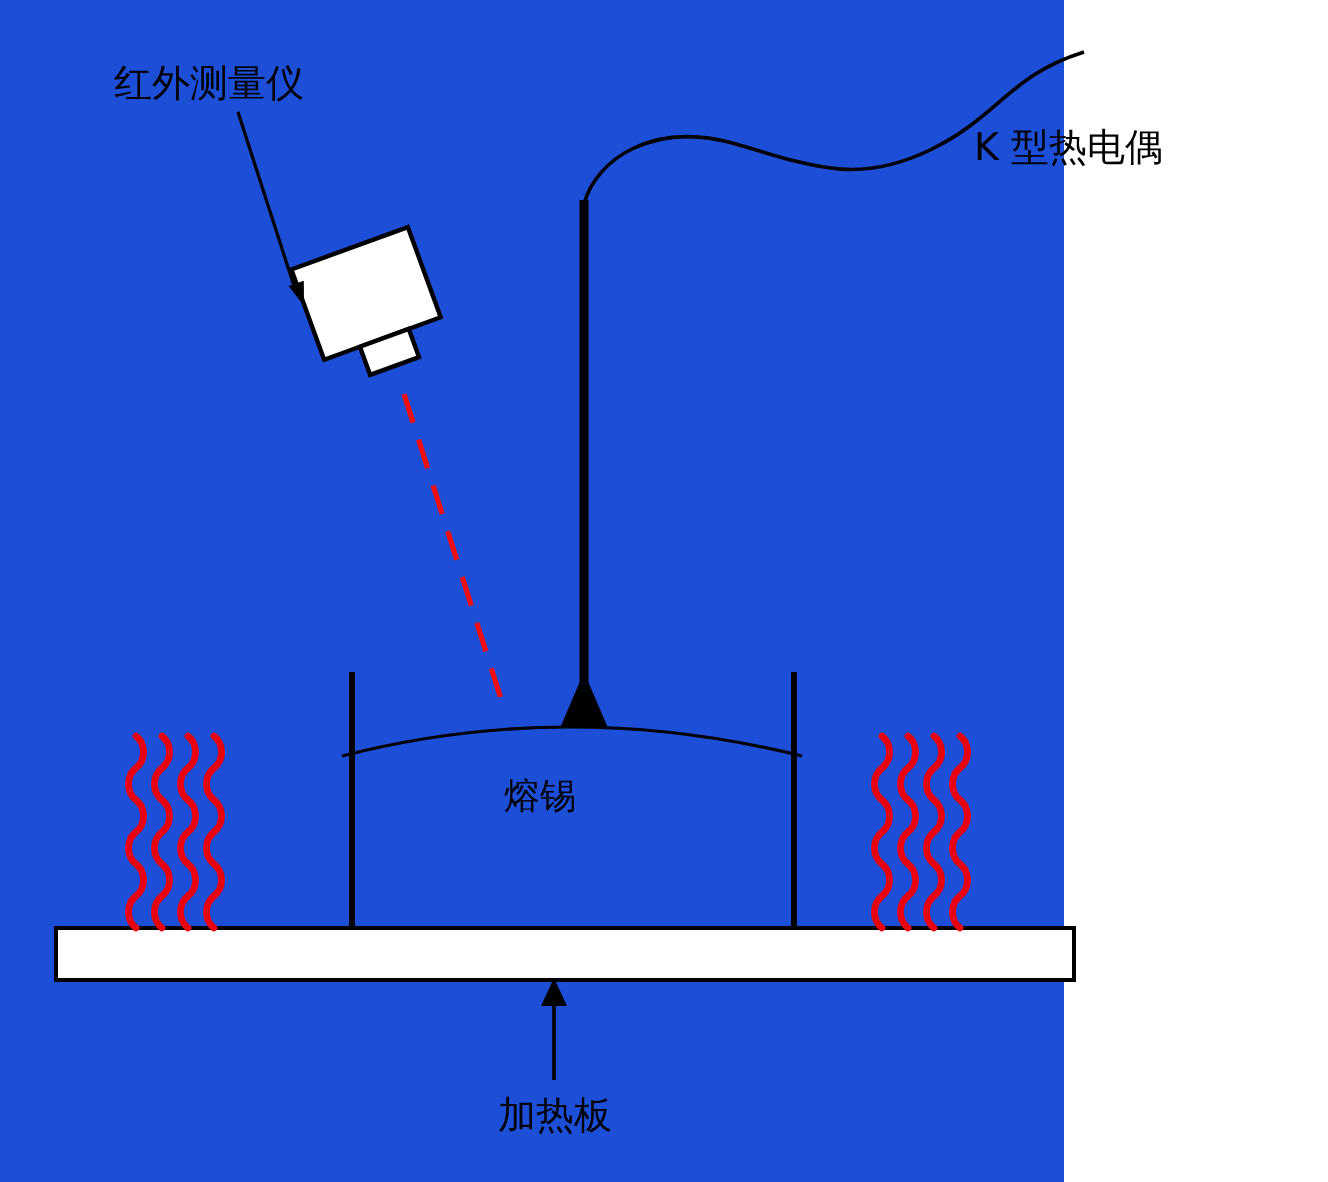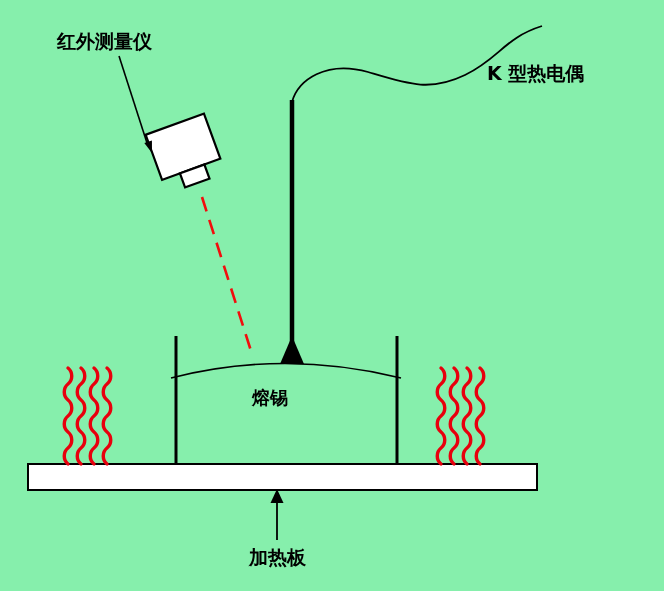--- a/index.html
+++ b/index.html
@@ -13,10 +13,9 @@
   }
   .stage {
     position: relative;
-    width: 664px;
+    width: 532px;
     height: 591px;
-    background: #86efac;
-    font-weight: bold;
+    background: #1d4ed8;
   }
   svg text {
     font-family: "DejaVu Sans", sans-serif;

